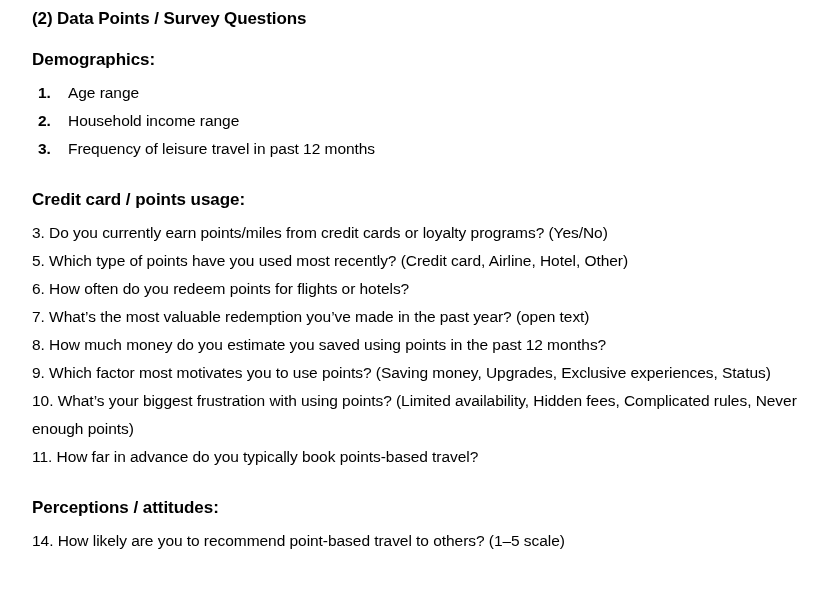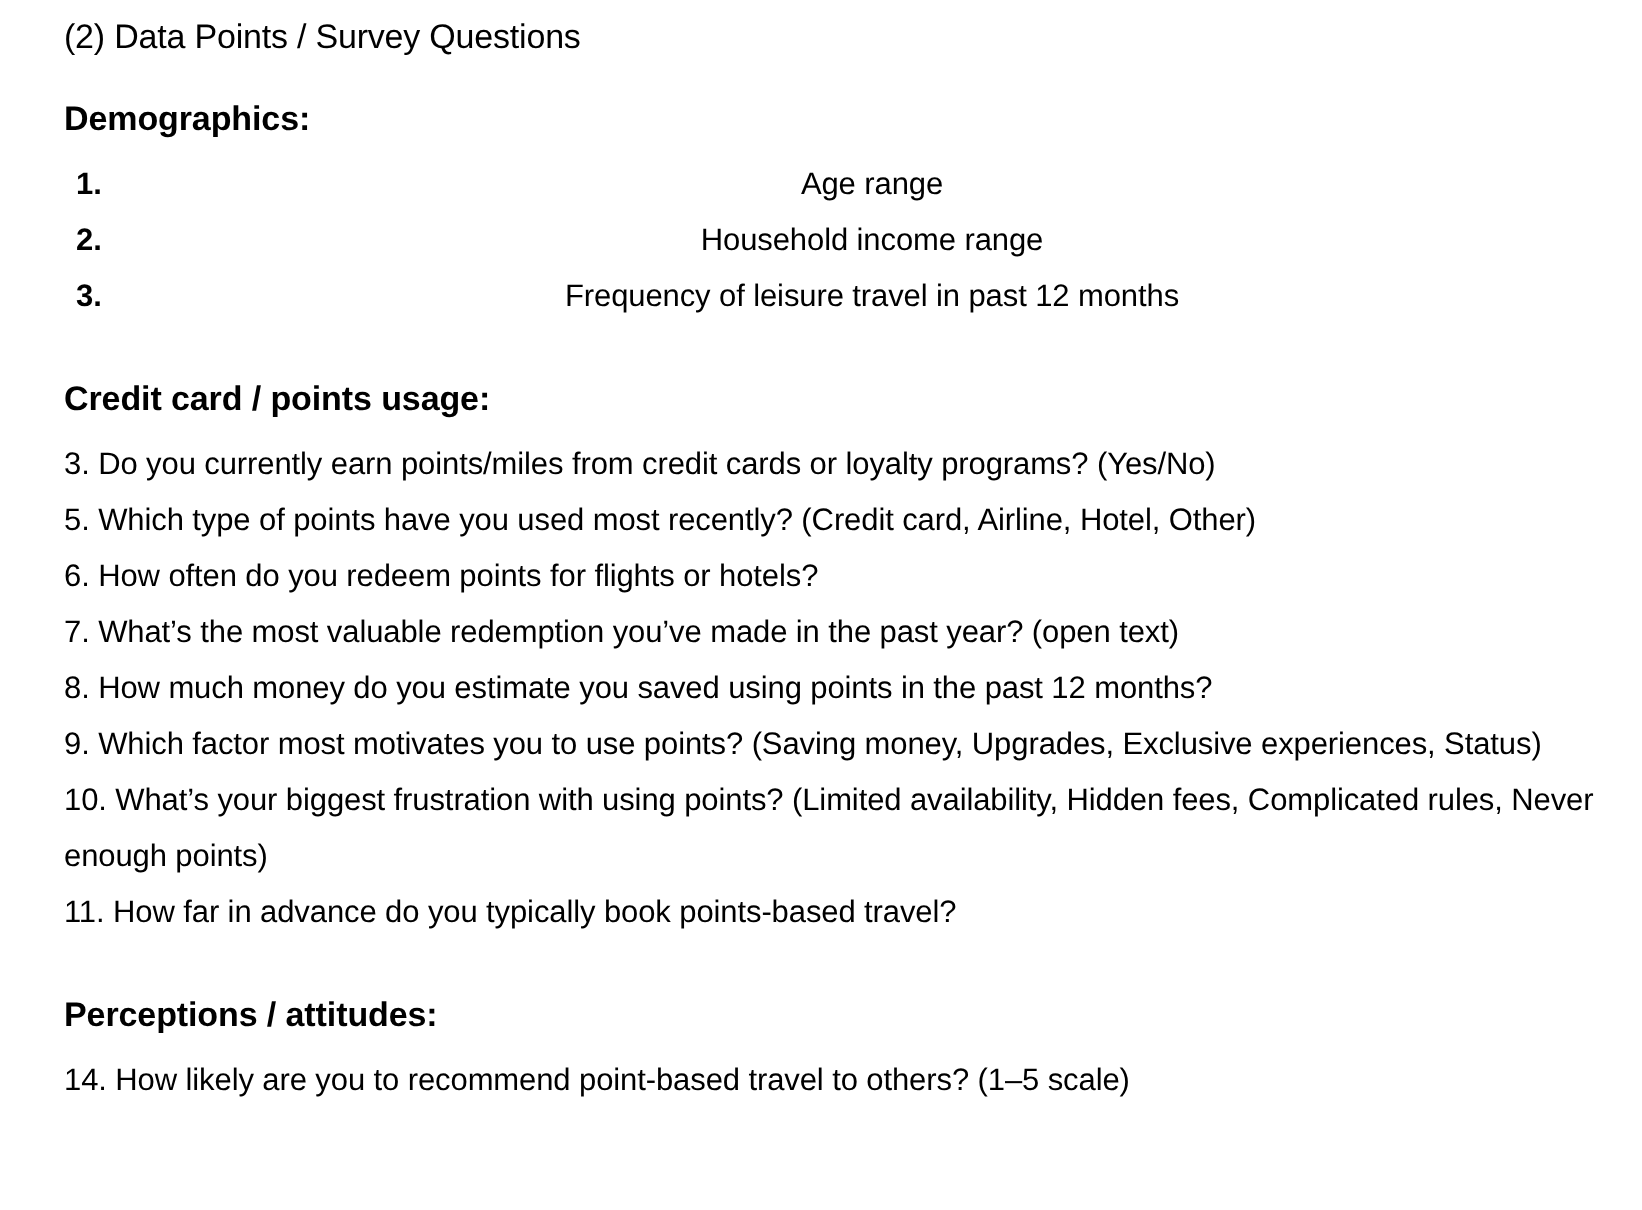--- a/index.html
+++ b/index.html
@@ -30,7 +30,7 @@
   }
   .doc-heading {
     font-size: 17px;
-    font-weight: normal;
+    font-weight: bold;
     line-height: 22px;
     letter-spacing: -0.1px;
     margin: 0 0 19px 0;

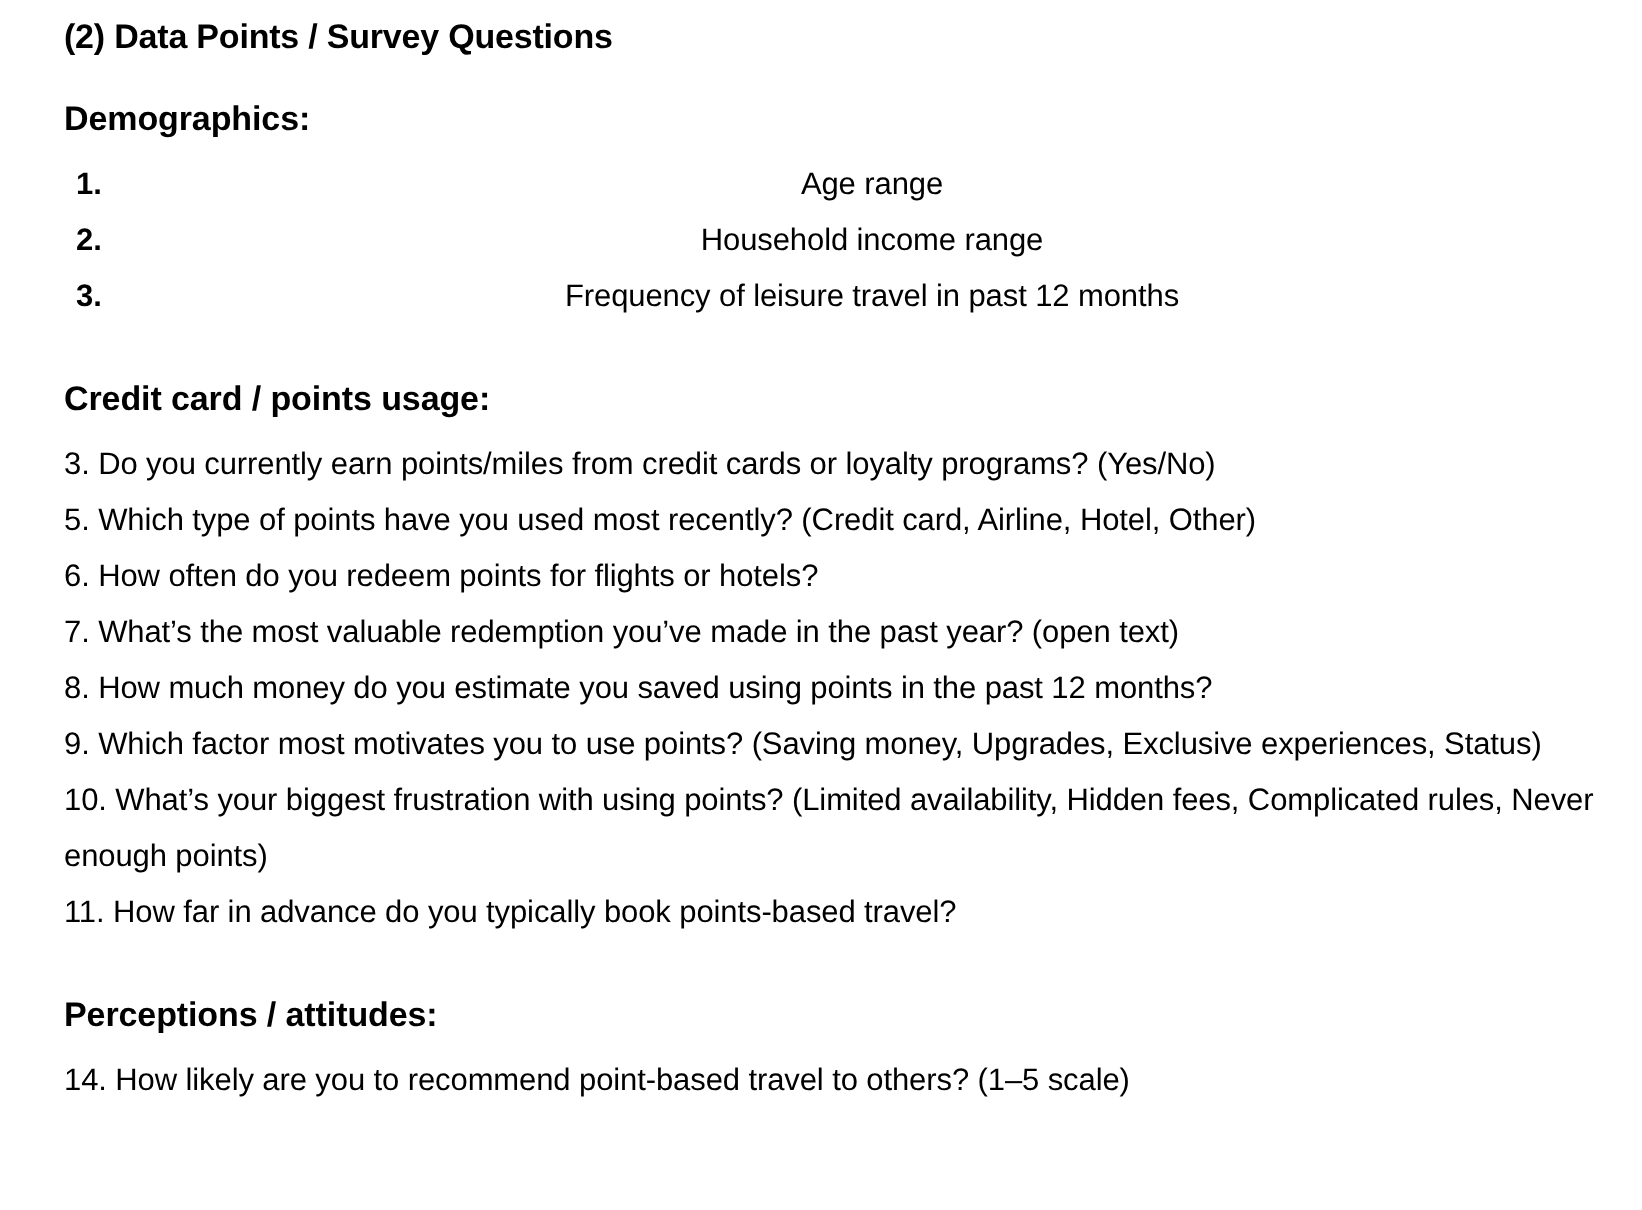--- a/index.html
+++ b/index.html
@@ -50,7 +50,6 @@
     padding: 0 0 0 36px;
     list-style: none;
     counter-reset: demoitem;
-    text-align: center;
   }
   ol.demographics-list > li {
     position: relative;

